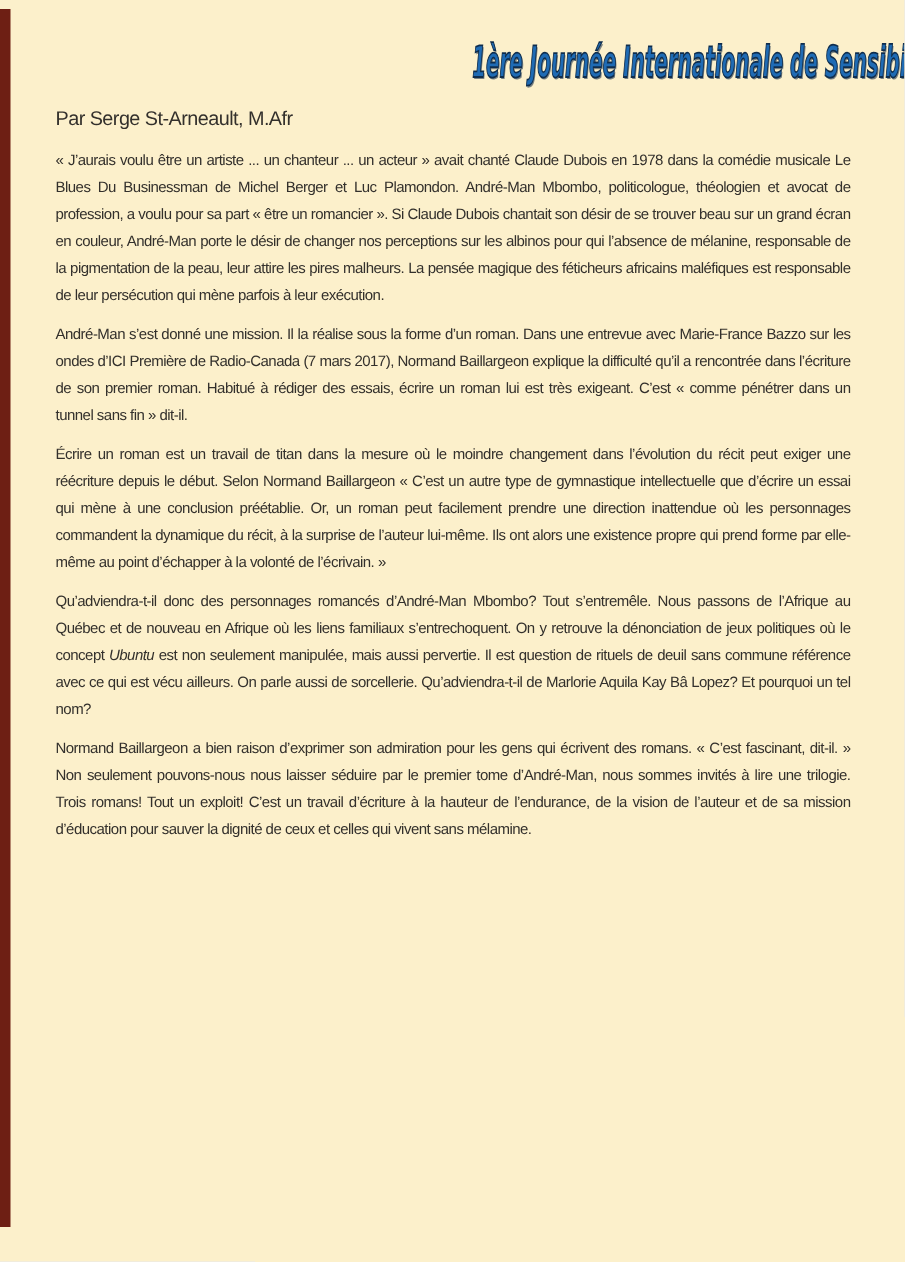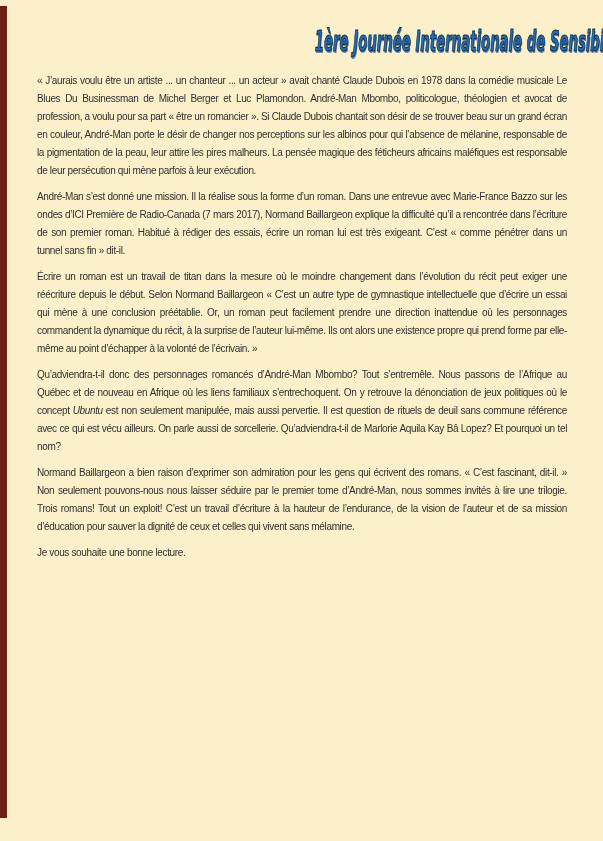--- a/index.html
+++ b/index.html
@@ -87,6 +87,7 @@
   </header>
 
   <div class="content">
+    <p class="byline">Par Serge St-Arneault, M.Afr</p>
 
     <div class="bodytext">
       <p>« J’aurais voulu être un artiste ... un chanteur ... un acteur » avait chanté Claude Dubois en 1978 dans la comédie musicale Le Blues Du Businessman de Michel Berger et Luc Plamondon. André-Man Mbombo, politicologue, théologien et avocat de profession, a voulu pour sa part « être un romancier ». Si Claude Dubois chantait son désir de se trouver beau sur un grand écran en couleur, André-Man porte le désir de changer nos perceptions sur les albinos pour qui l’absence de mélanine, responsable de la pigmentation de la peau, leur attire les pires malheurs. La pensée magique des féticheurs africains maléfiques est responsable de leur persécution qui mène parfois à leur exécution.</p>

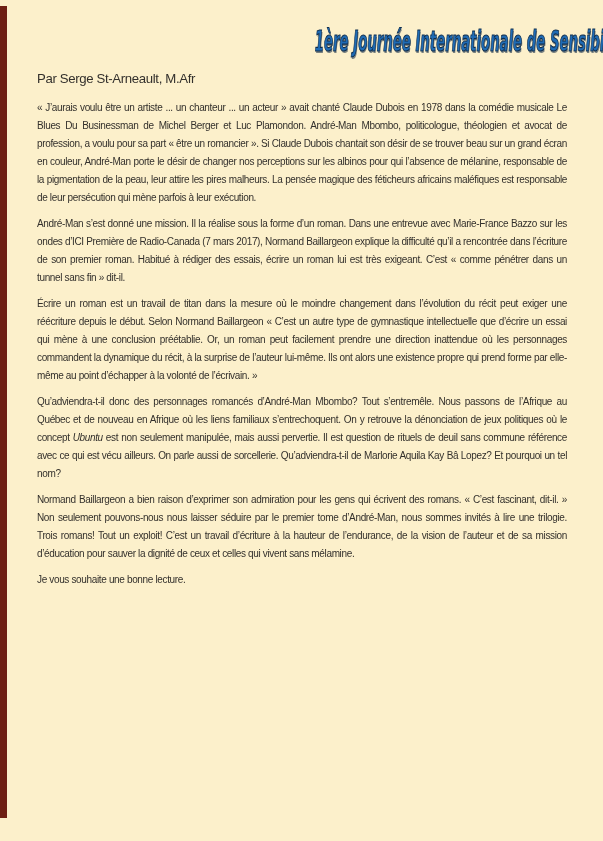--- a/index.html
+++ b/index.html
@@ -95,7 +95,6 @@
       <p>Écrire un roman est un travail de titan dans la mesure où le moindre changement dans l’évolution du récit peut exiger une réécriture depuis le début. Selon Normand Baillargeon « C’est un autre type de gymnastique intellectuelle que d’écrire un essai qui mène à une conclusion préétablie. Or, un roman peut facilement prendre une direction inattendue où les personnages commandent la dynamique du récit, à la surprise de l’auteur lui-même. Ils ont alors une existence propre qui prend forme par elle-même au point d’échapper à la volonté de l’écrivain. »</p>
       <p><span>Qu’adviendra-t-il donc des personnages romancés d’André-Man Mbombo? Tout s’entremêle. Nous passons de l’Afrique au Québec et de nouveau en Afrique où les liens familiaux s’entrechoquent. On y retrouve la dénonciation de jeux politiques où le concept </span><em>Ubuntu</em><span> est non seulement manipulée, mais aussi pervertie. Il est question de rituels de deuil sans commune référence avec ce qui est vécu ailleurs. On parle aussi de sorcellerie. Qu’adviendra-t-il de Marlorie Aquila Kay Bâ Lopez? Et pourquoi un tel nom?</span></p>
       <p>Normand Baillargeon a bien raison d’exprimer son admiration pour les gens qui écrivent des romans. « C’est fascinant, dit-il. » Non seulement pouvons-nous nous laisser séduire par le premier tome d’André-Man, nous sommes invités à lire une trilogie. Trois romans! Tout un exploit! C’est un travail d’écriture à la hauteur de l’endurance, de la vision de l’auteur et de sa mission d’éducation pour sauver la dignité de ceux et celles qui vivent sans mélamine.</p>
-      <p>Je vous souhaite une bonne lecture.</p>
     </div>
   </div>
 </div>

